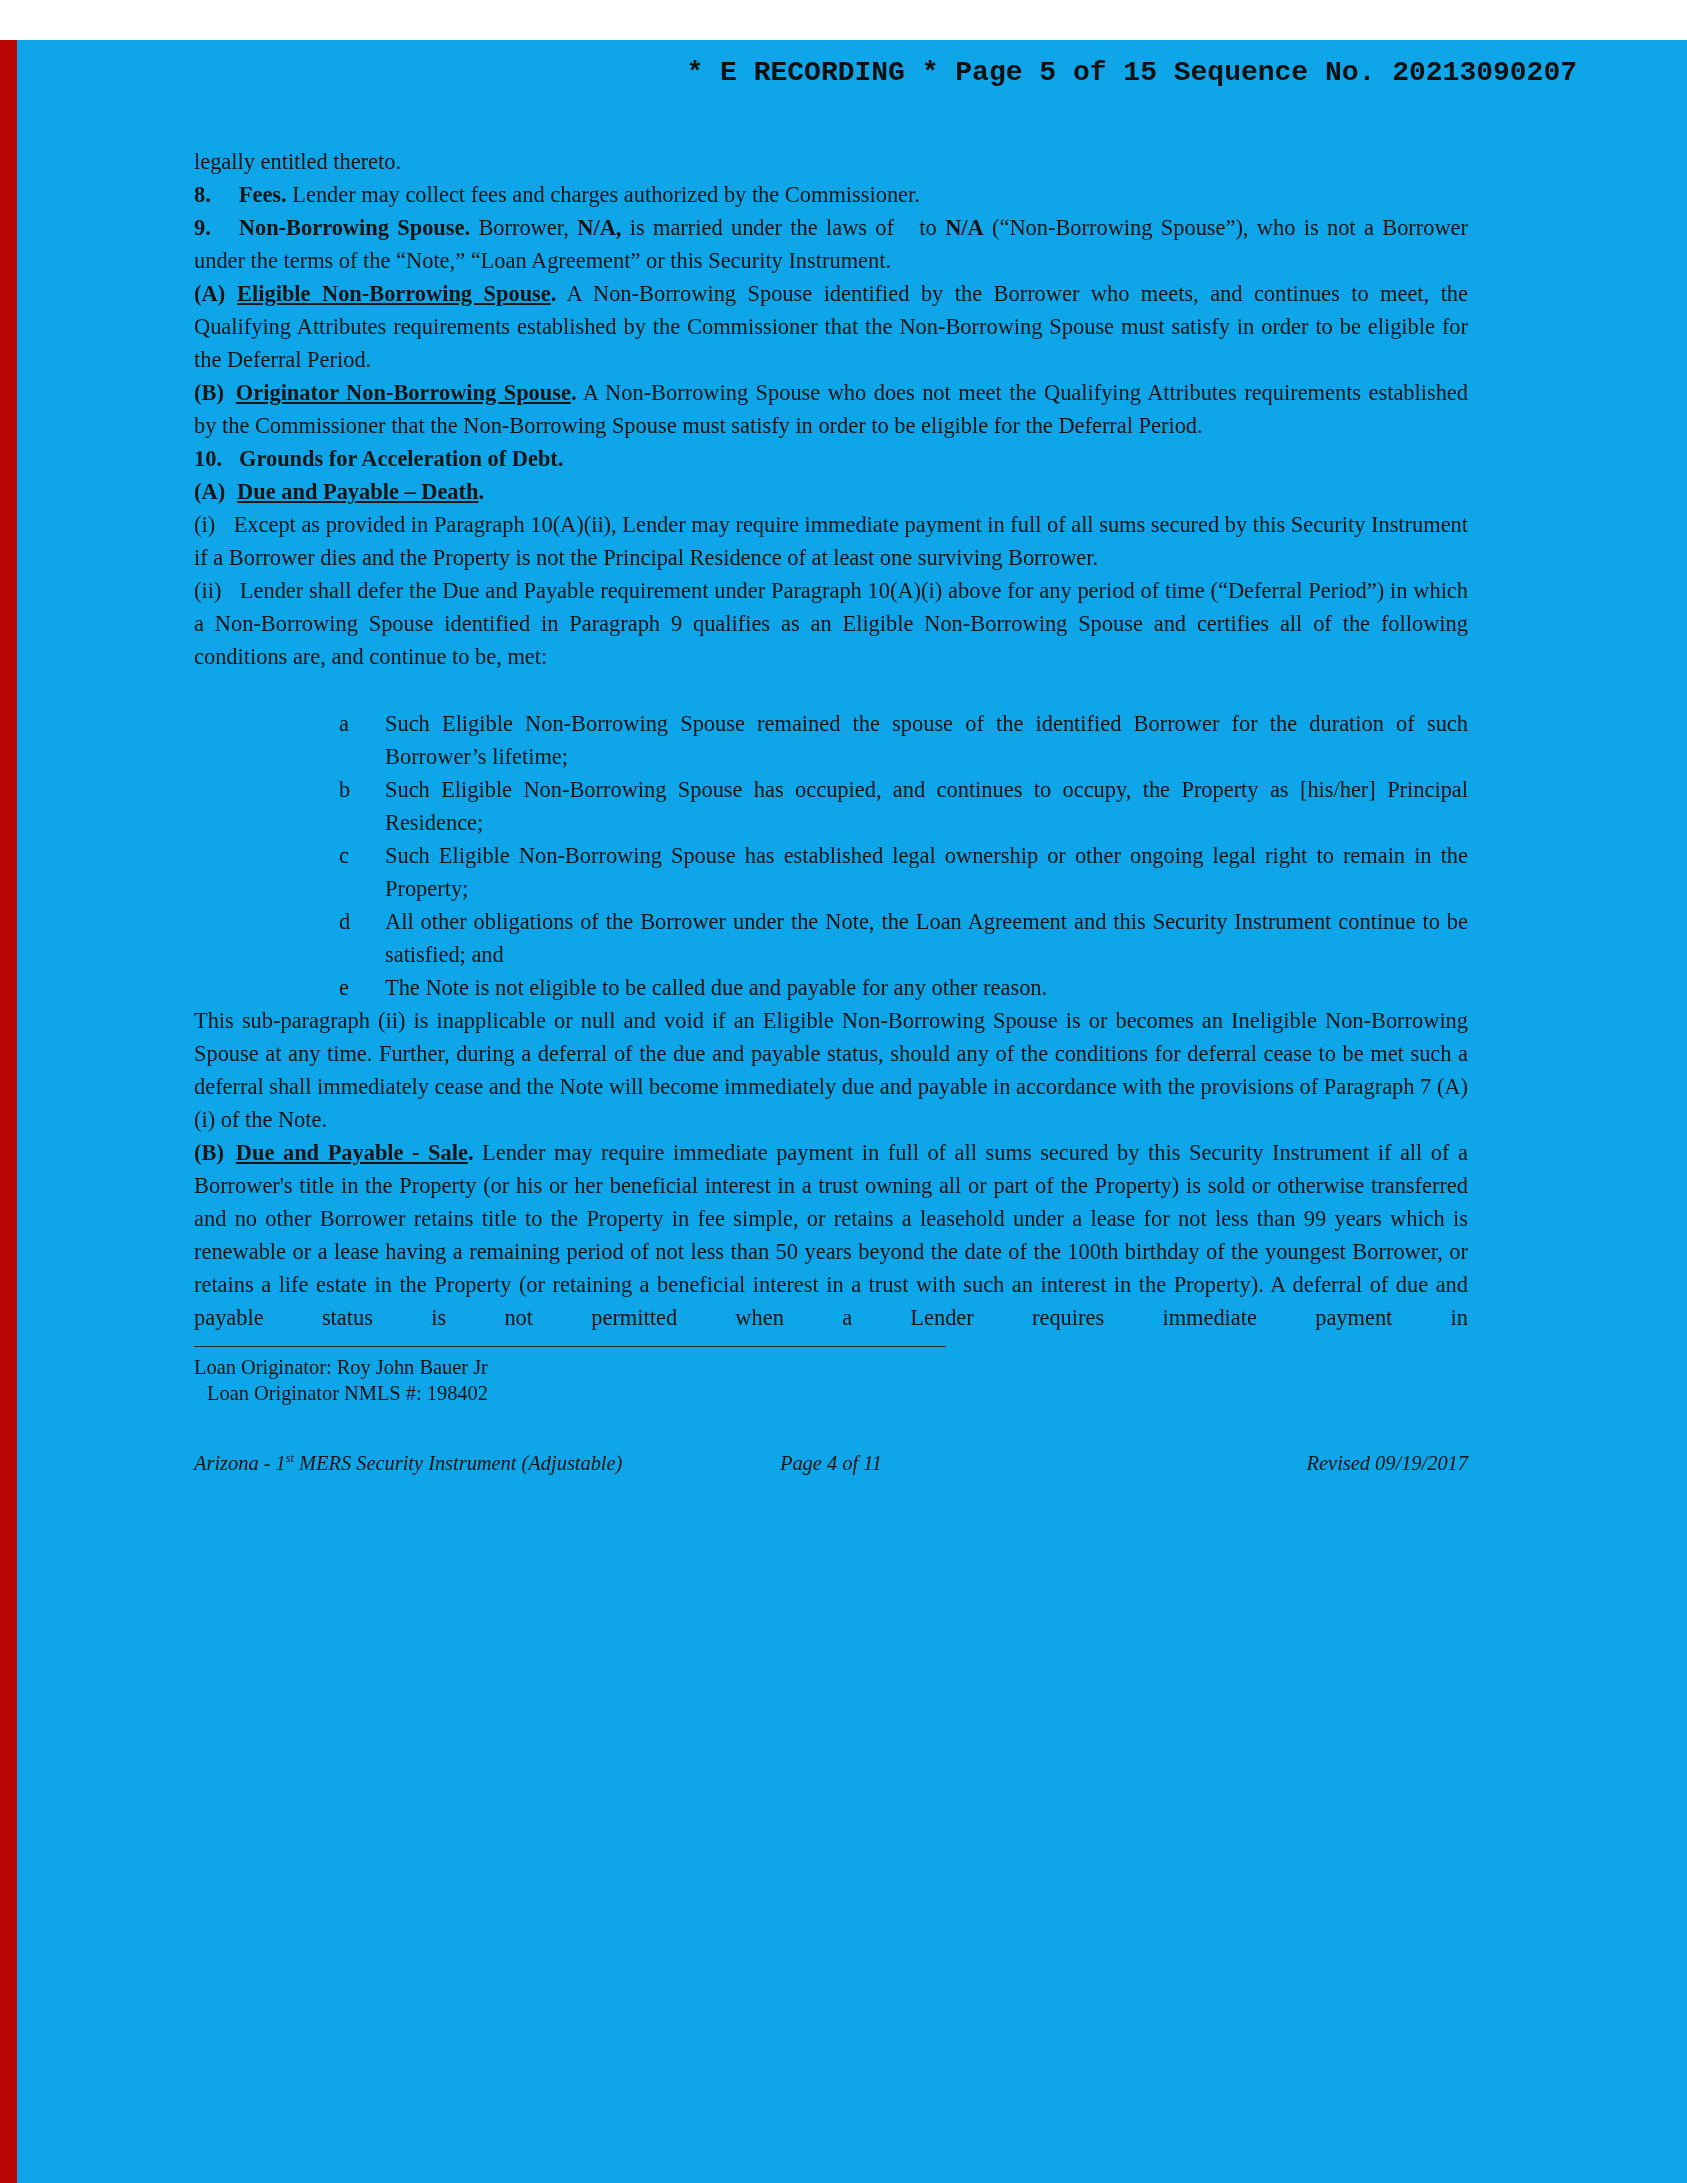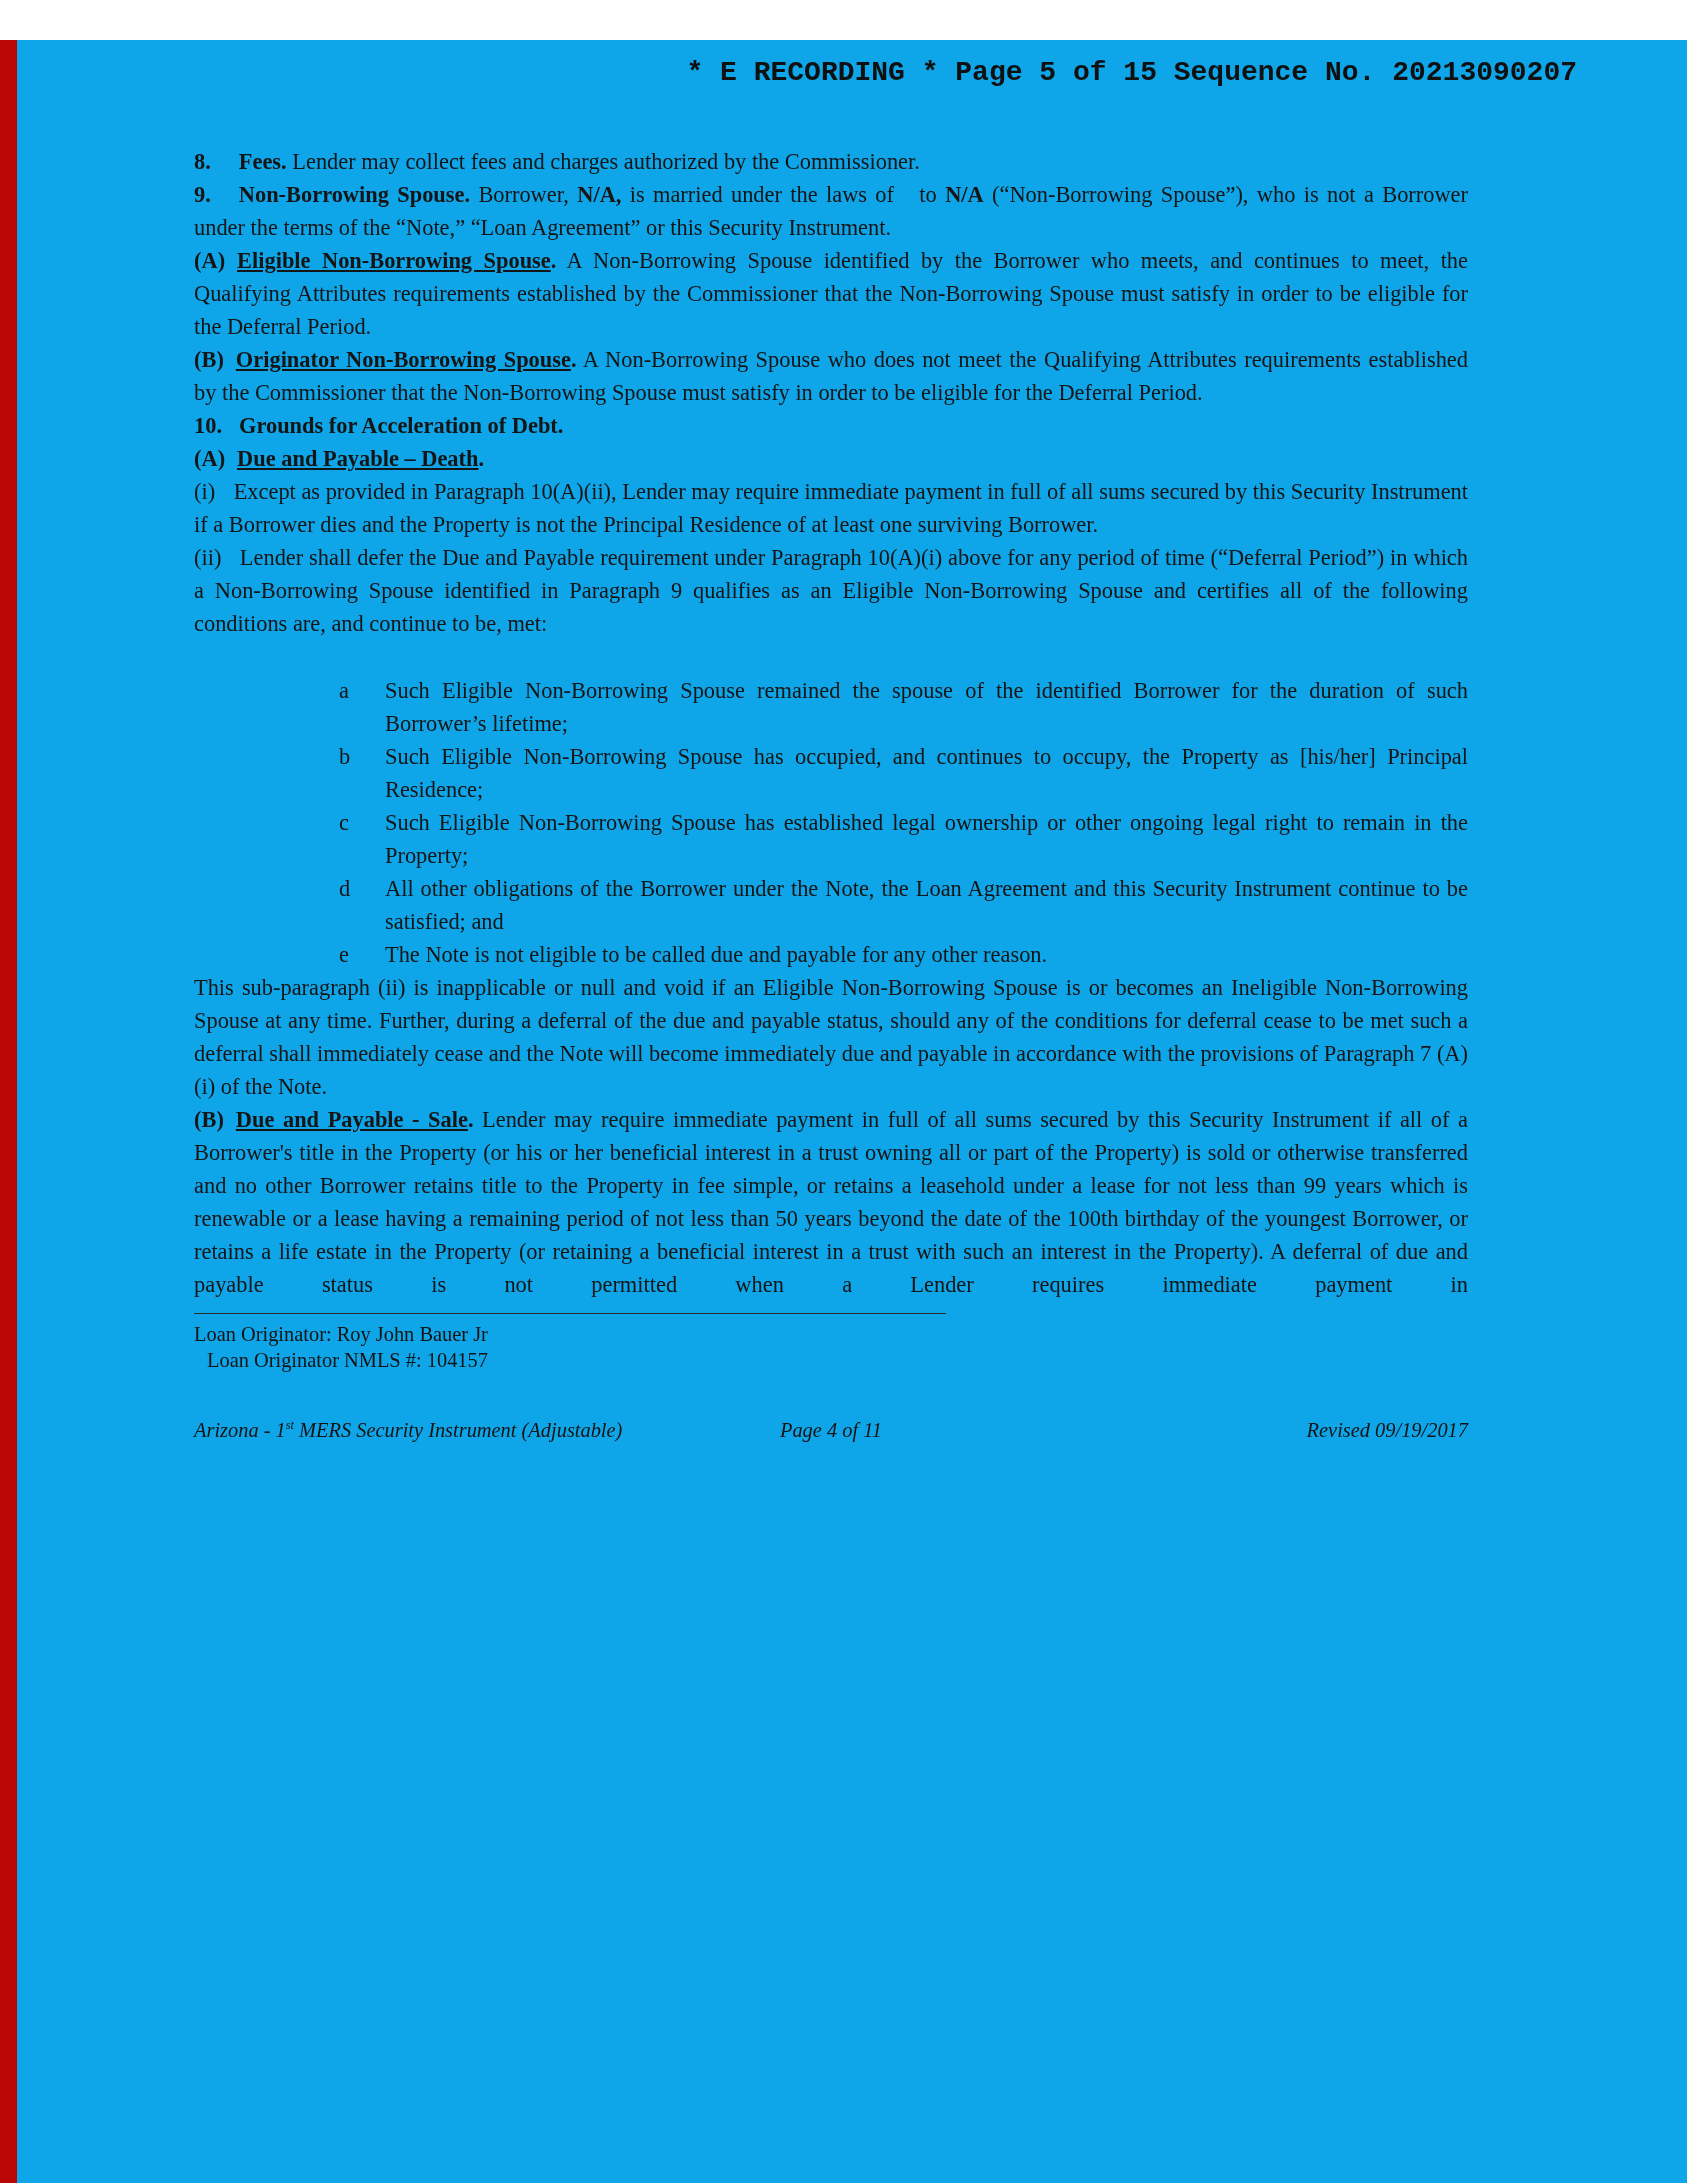--- a/index.html
+++ b/index.html
@@ -68,6 +68,7 @@
 
   <div class="content">
 
+    <p class="para">legally entitled thereto.</p>
 
     <p class="para gap"><span class="mnum">8.</span><span class="b">Fees.</span><span> Lender may collect fees and charges authorized by the Commissioner.</span></p>
 

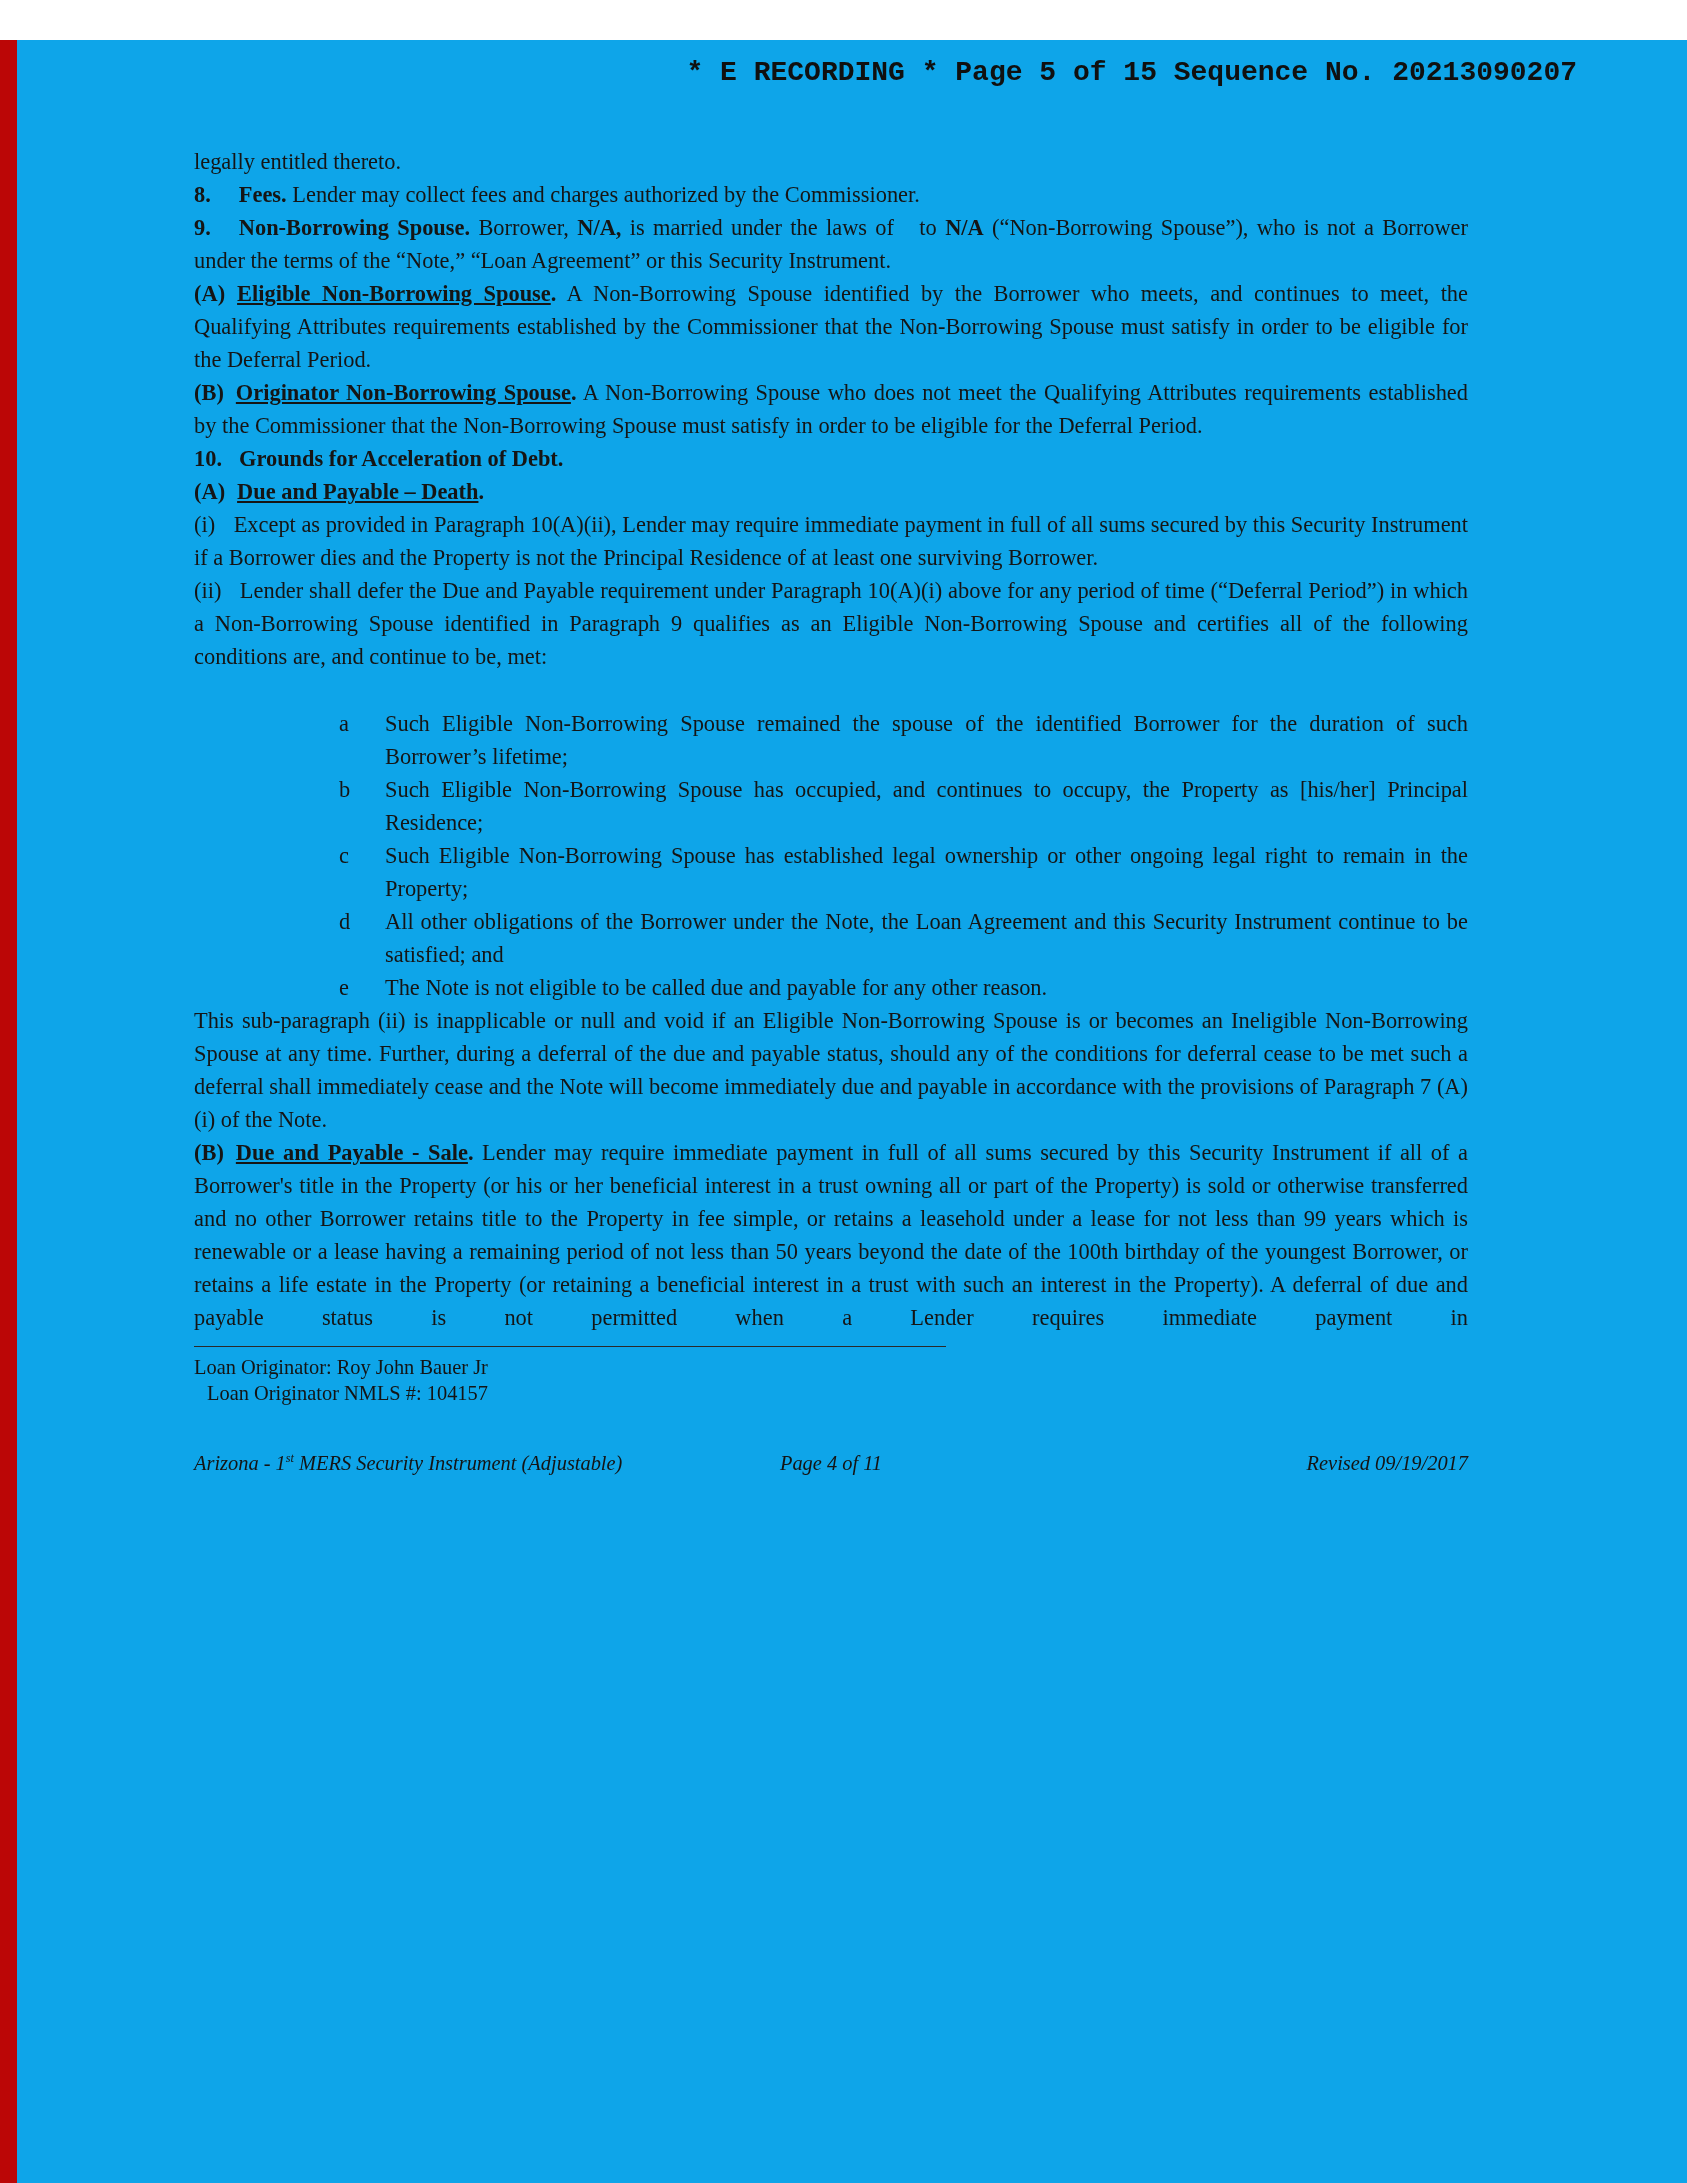--- a/index.html
+++ b/index.html
@@ -120,7 +120,7 @@
     <div class="footer-row">
       <div class="footer-right">
         <div>Loan Originator: Roy John Bauer Jr</div>
-        <div>Loan Originator NMLS #: 104157</div>
+        <div>Loan Originator NMLS #: 198402</div>
       </div>
     </div>
     <div class="footer-meta">

